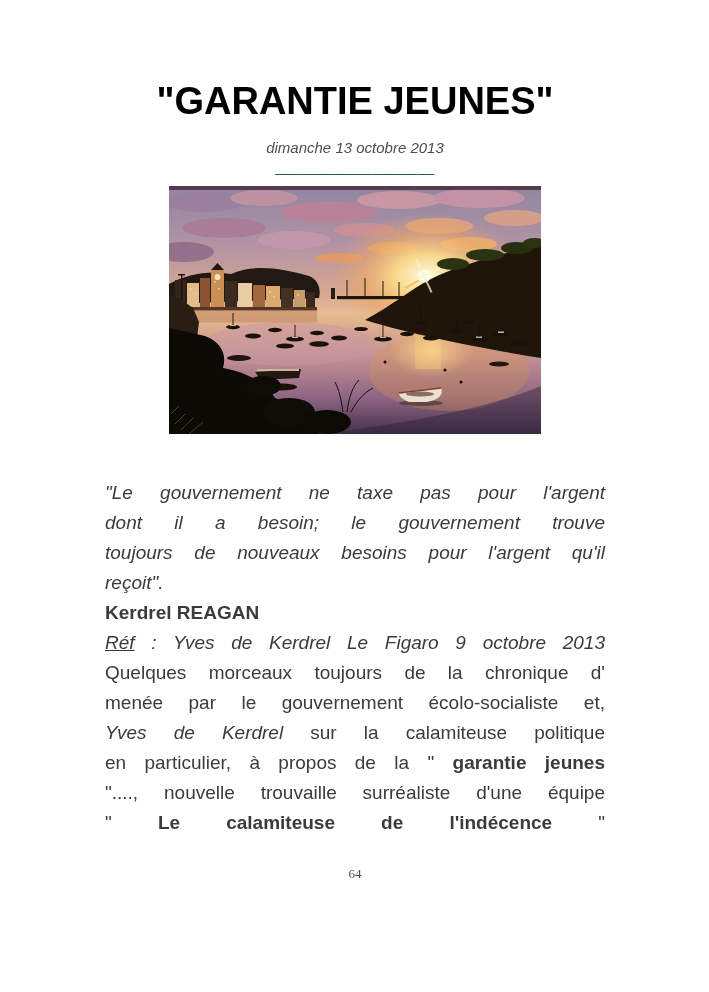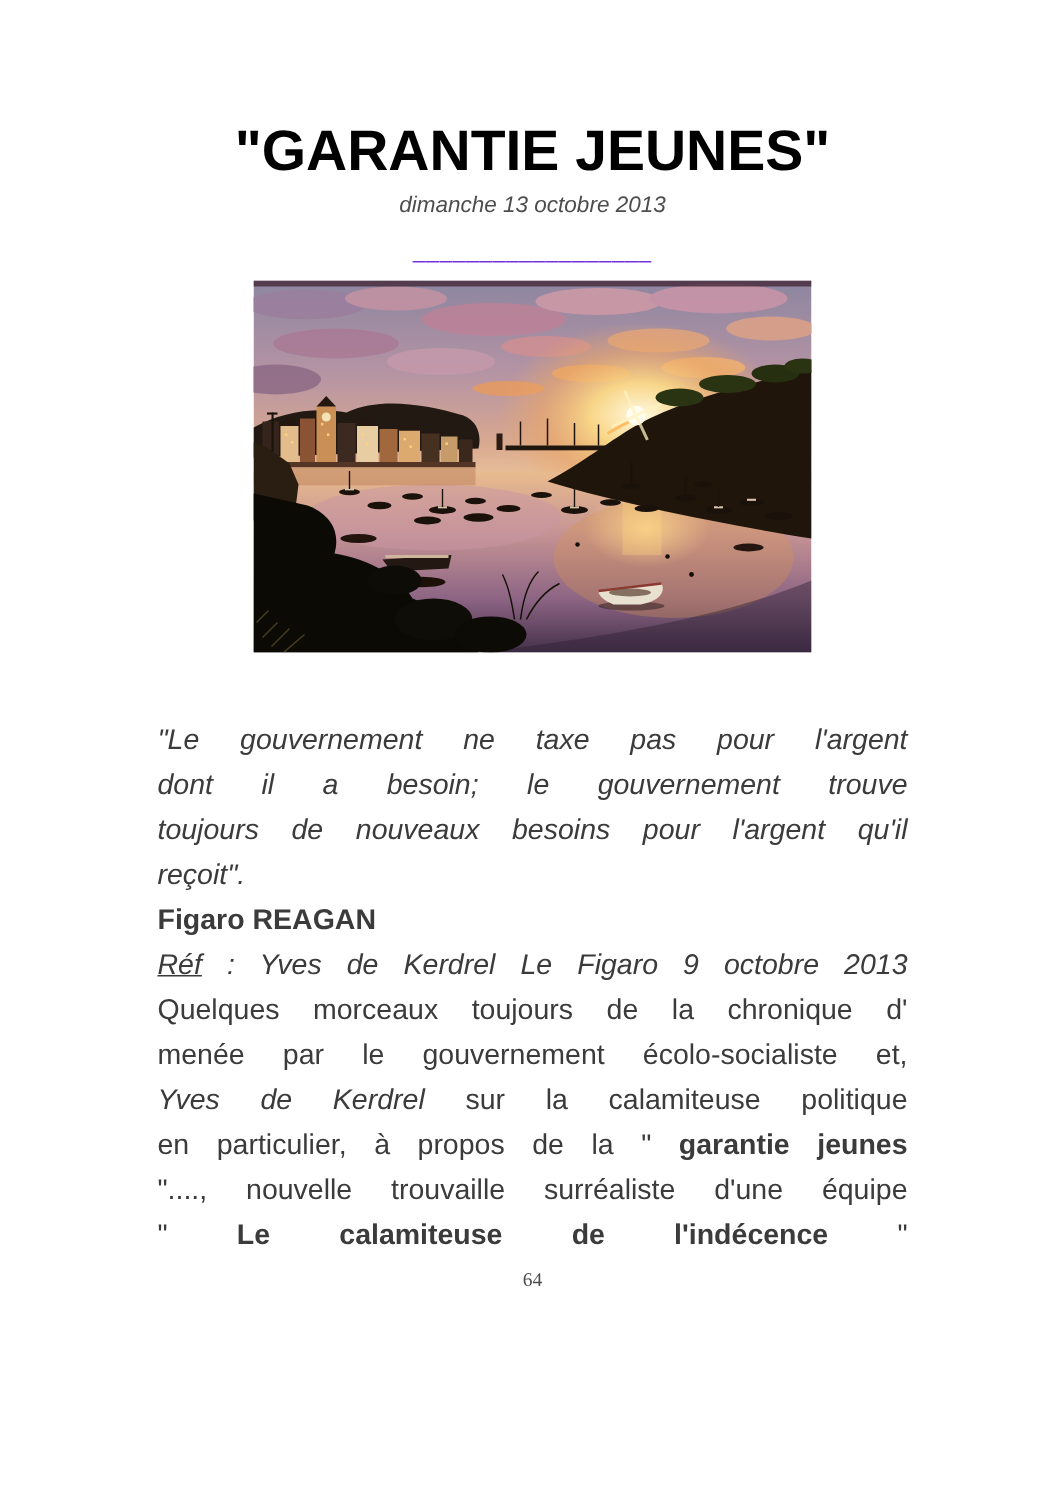--- a/index.html
+++ b/index.html
@@ -15,7 +15,7 @@
     font-weight:bold; color:#000000; font-family:"Liberation Sans", sans-serif;
   }
   .date {
-    margin-top:5px; text-align:center; font-style:italic;
+    margin-top:16px; text-align:center; font-style:italic;
     font-size:15px; line-height:20px; color:#4d4d4d;
   }
   .sep {

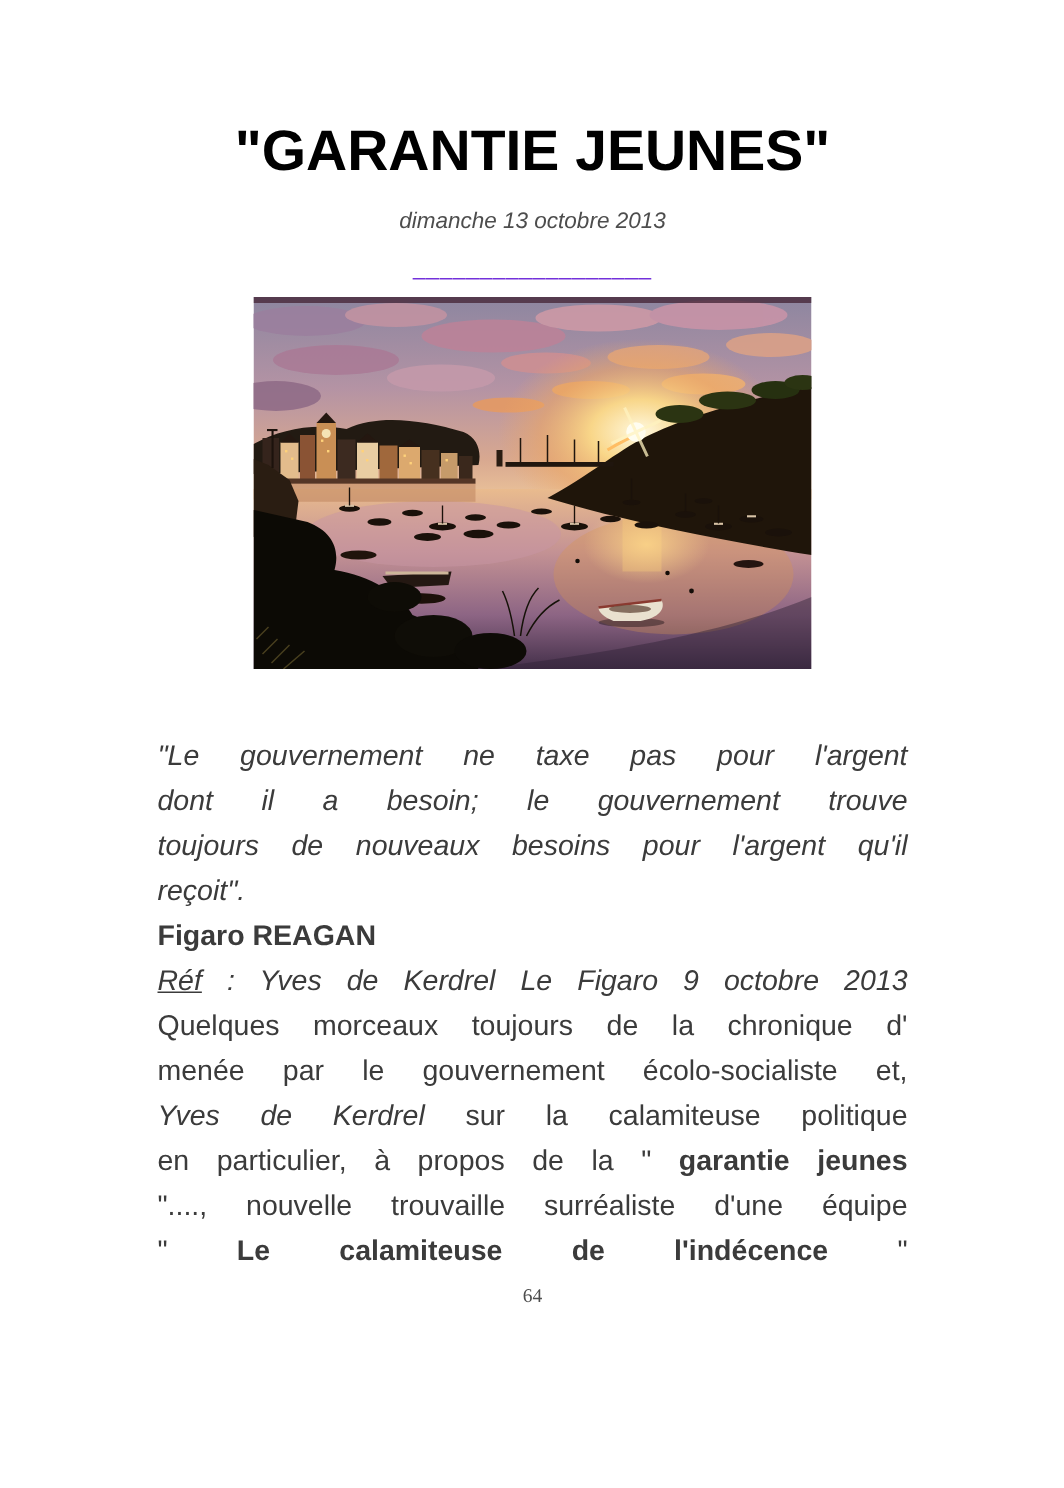--- a/index.html
+++ b/index.html
@@ -19,8 +19,8 @@
     font-size:15px; line-height:20px; color:#4d4d4d;
   }
   .sep {
-    margin-top:12px; text-align:center; font-size:15px; line-height:18px;
-    color:#6d28d9; letter-spacing:0.5px;
+    text-align:center; font-size:15px; line-height:18px;
+    color:#14532d; letter-spacing:0.5px;
   }
   .photo { display:block; margin:10px auto 0; width:372px; height:248px; }
   .textblock { margin-top:44px; font-size:19px; color:#3b3b3b; }

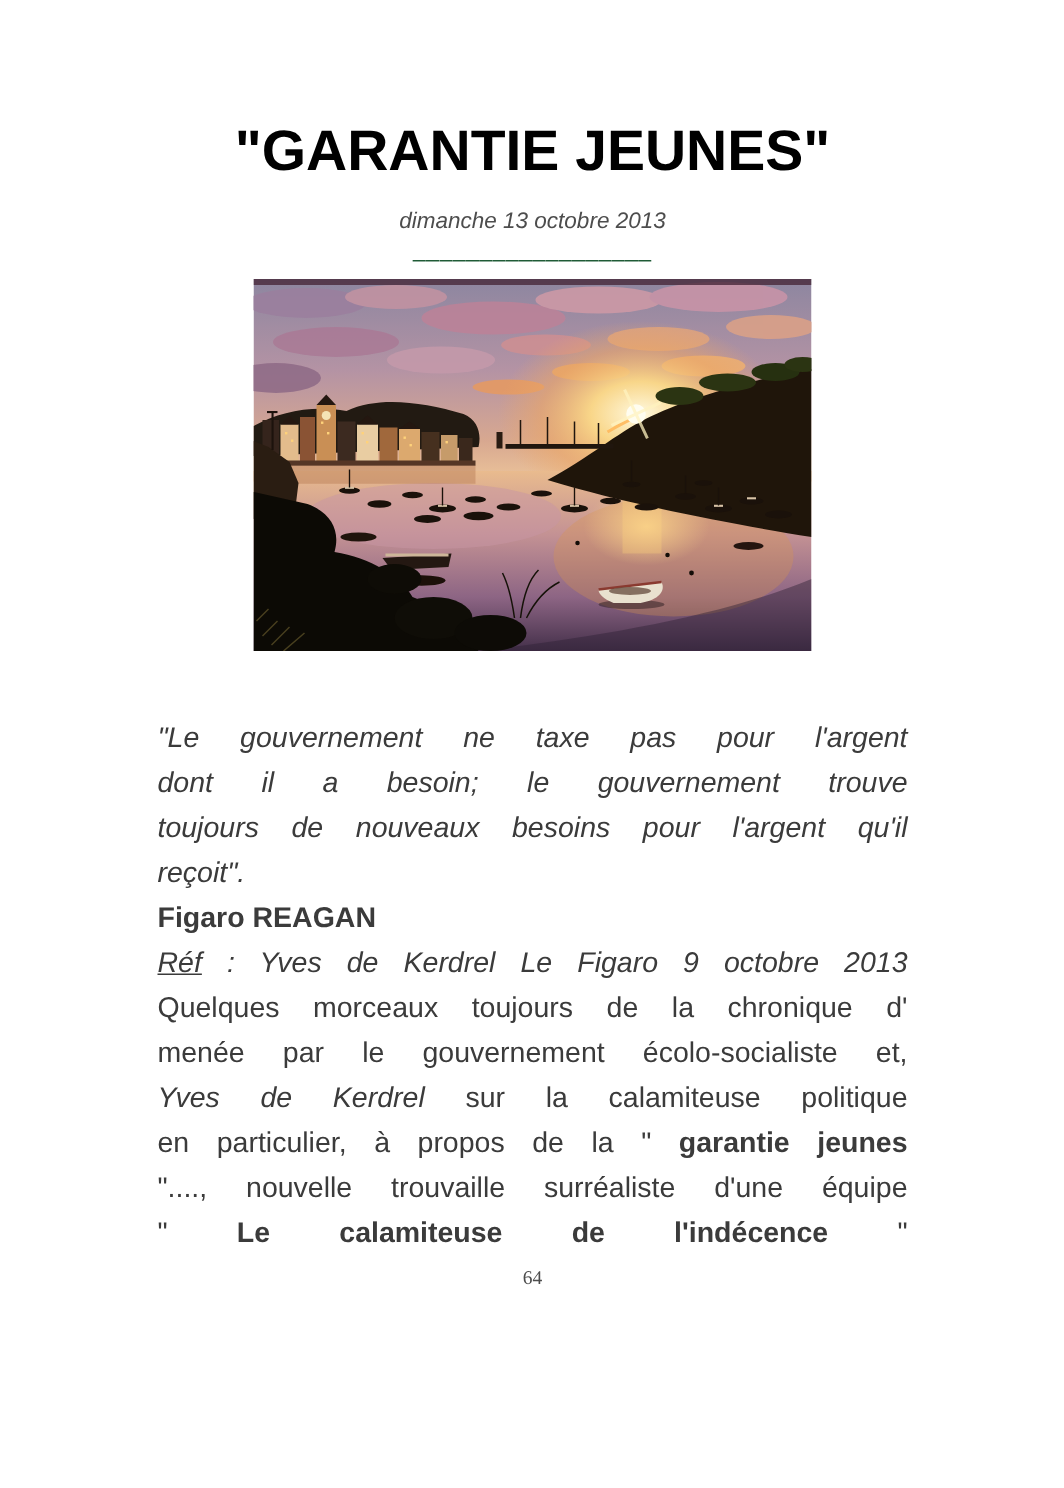--- a/index.html
+++ b/index.html
@@ -223,7 +223,7 @@
       <div class="line i j">dont il a besoin; le gouvernement trouve</div>
       <div class="line i j">toujours de nouveaux besoins pour l'argent qu'il</div>
       <div class="line i">reçoit".</div>
-      <div class="line b">Figaro REAGAN</div>
+      <div class="line b">Kerdrel REAGAN</div>
       <div class="line i j"><span class="u">Réf</span><span> : Yves de Kerdrel Le Figaro 9 octobre 2013</span></div>
       <div class="line j">Quelques morceaux toujours de la chronique d'</div>
       <div class="line j">menée par le gouvernement écolo-socialiste et,</div>

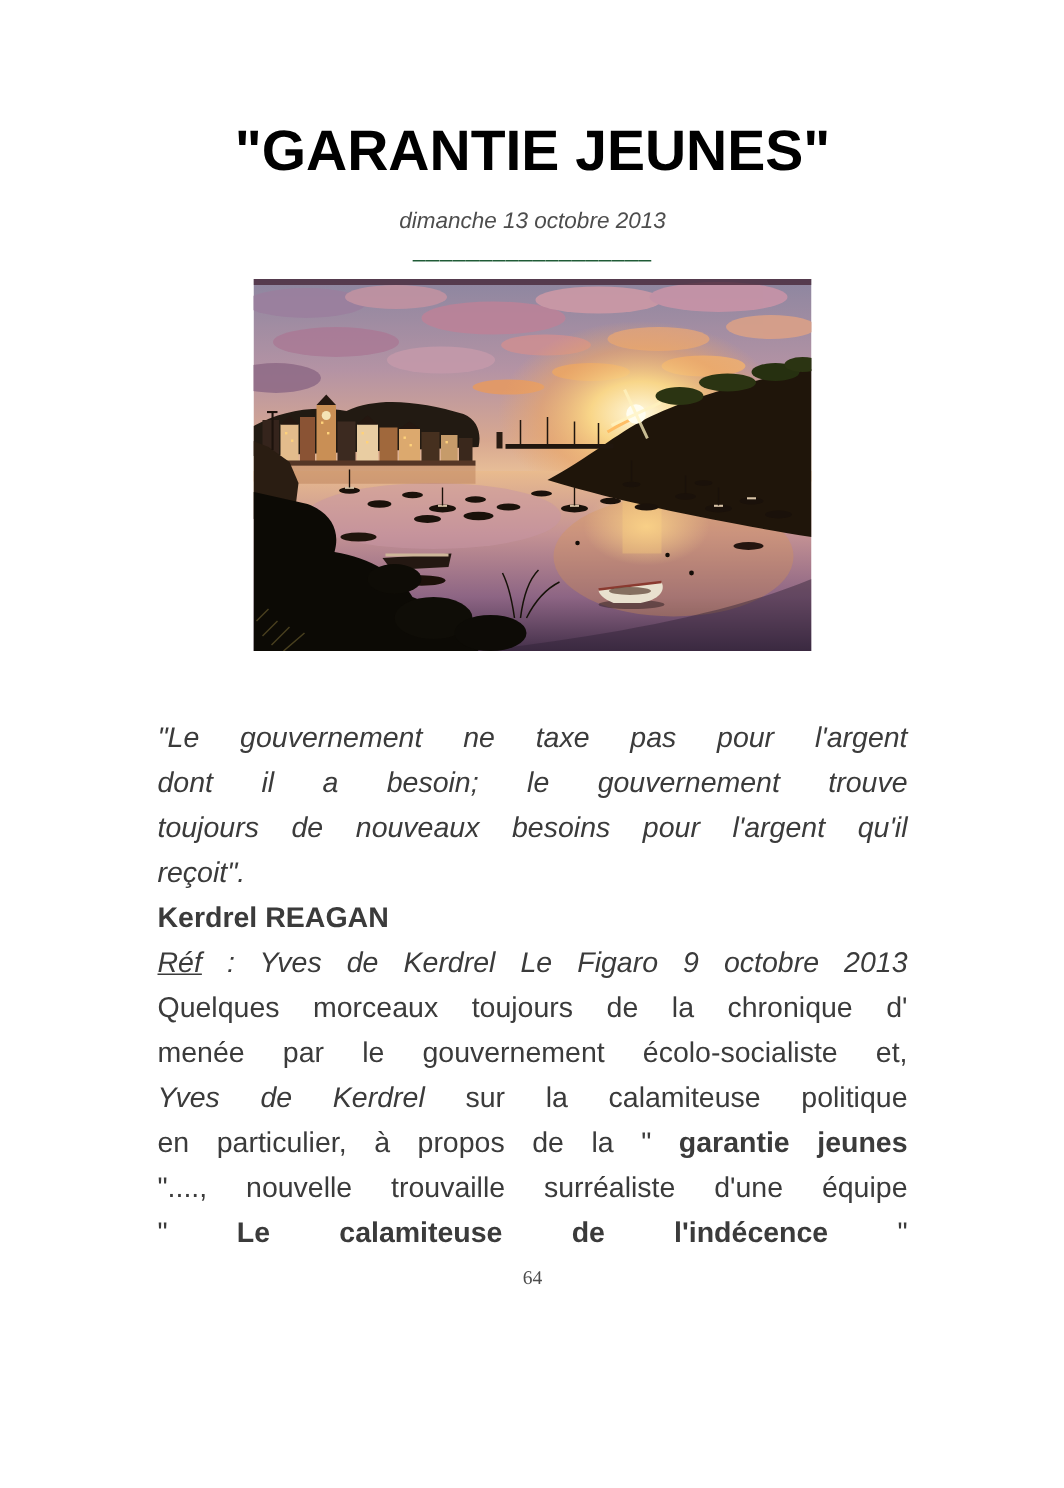--- a/index.html
+++ b/index.html
@@ -30,7 +30,7 @@
   .b { font-weight:bold; }
   .u { text-decoration:underline; }
   .pagenum {
-    margin-top:6px; text-align:center;
+    margin-top:28px; text-align:center;
     font-family:"Liberation Serif", serif; font-size:13px; color:#4d4d4d;
   }
 </style>

